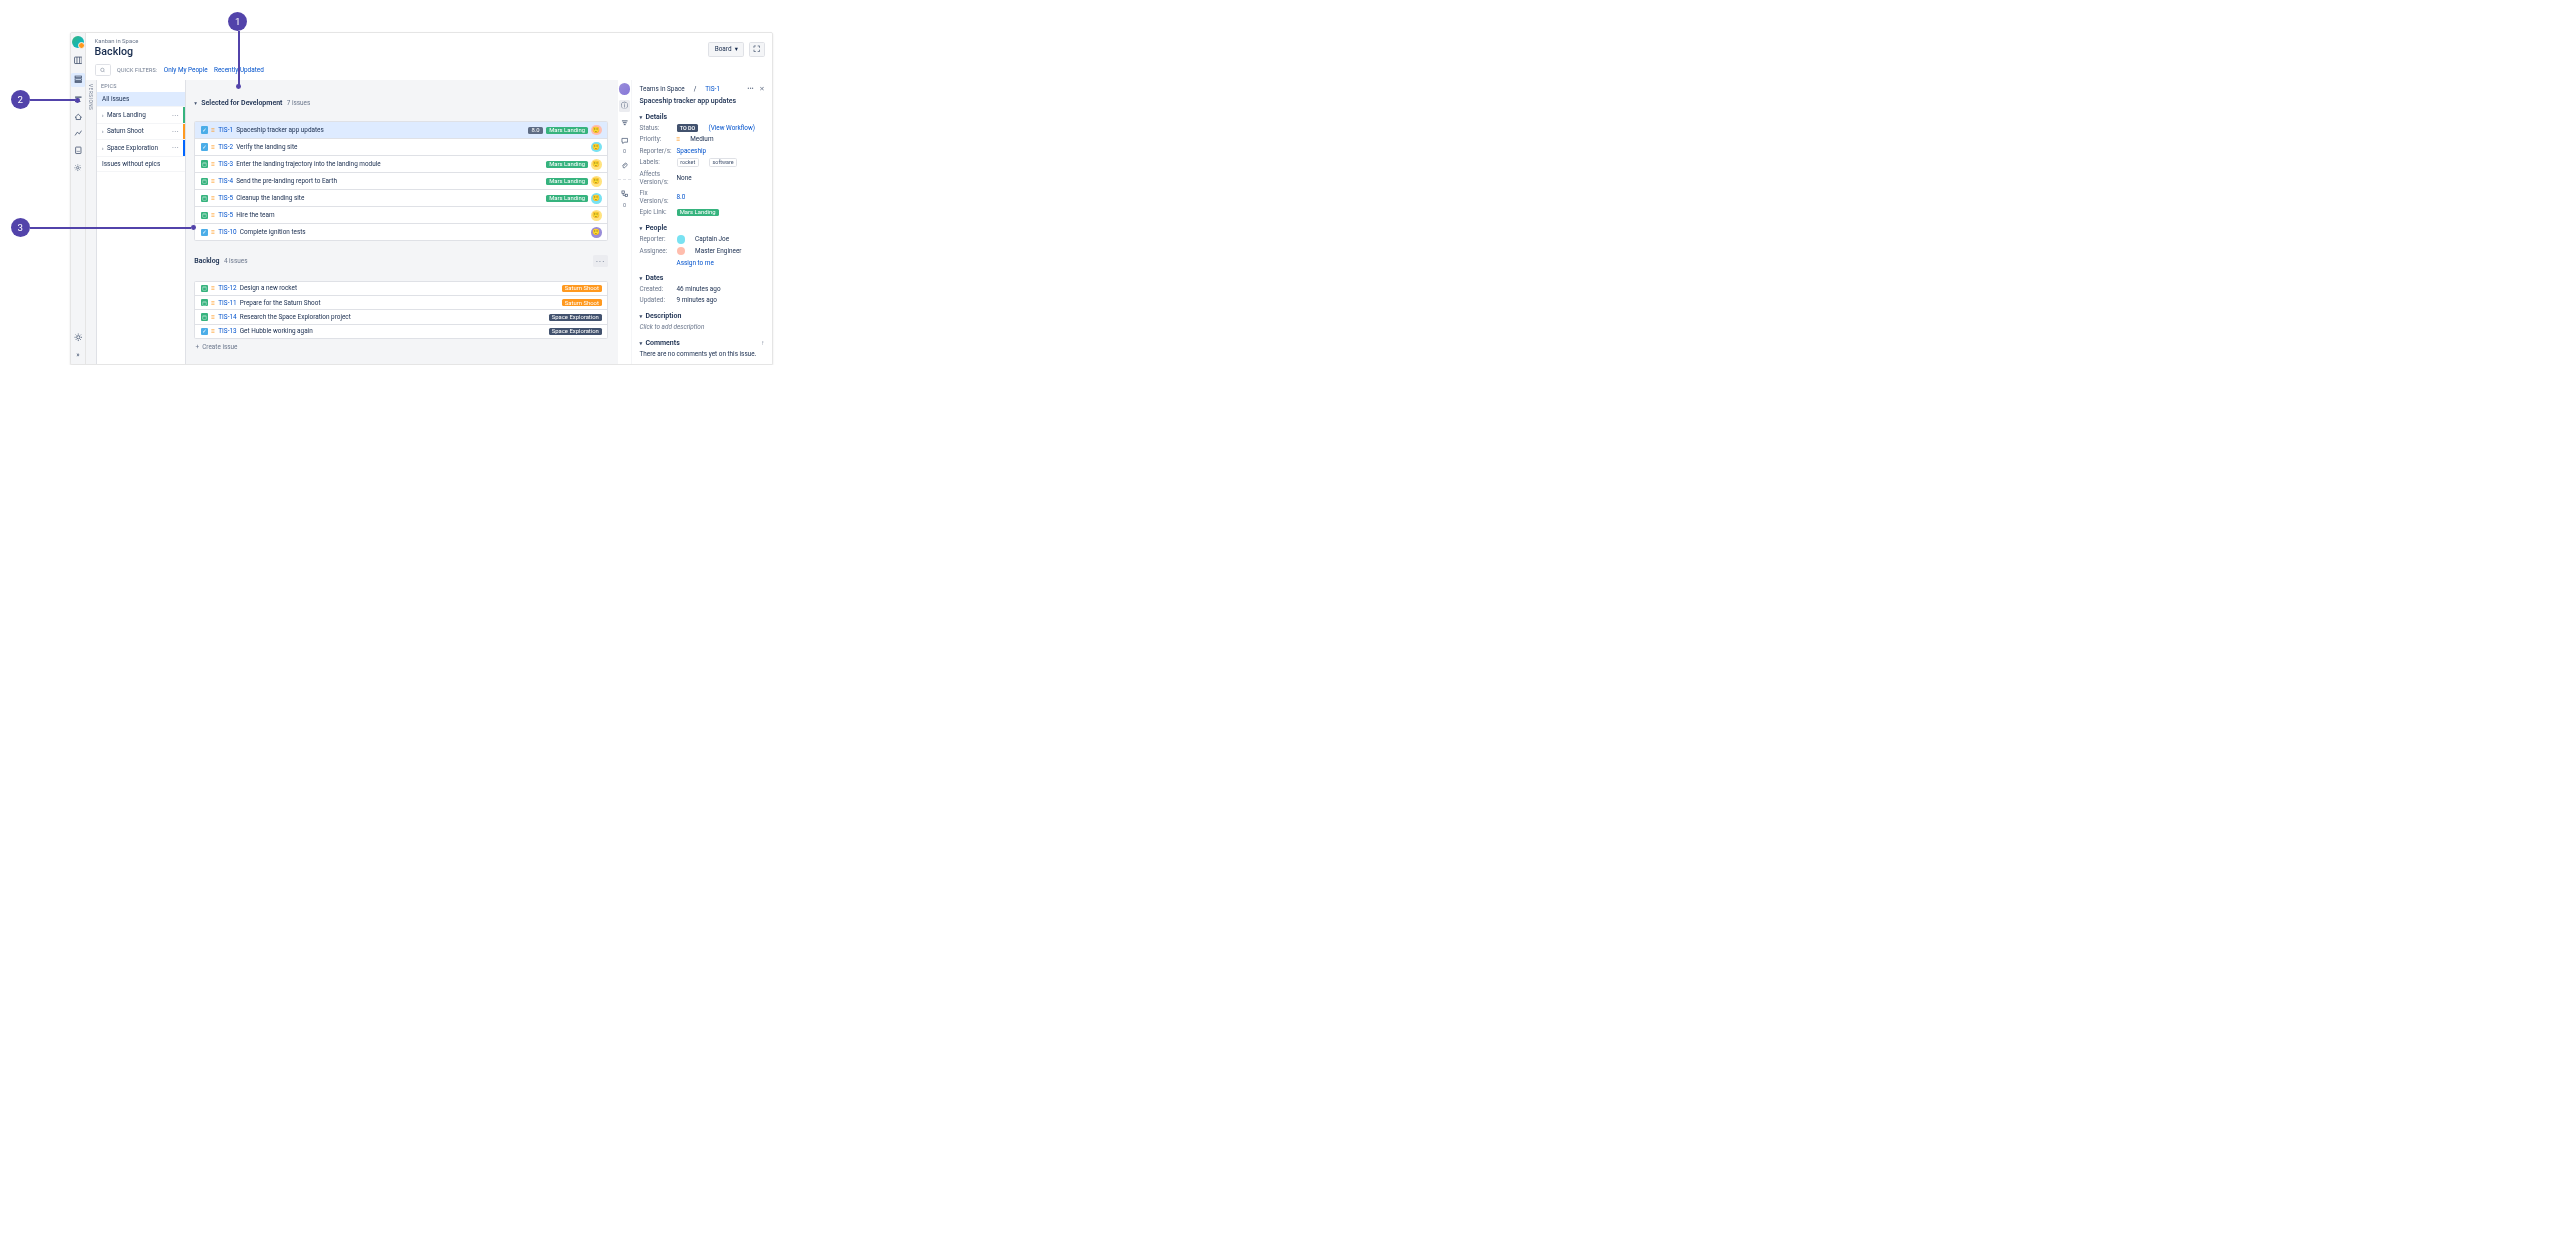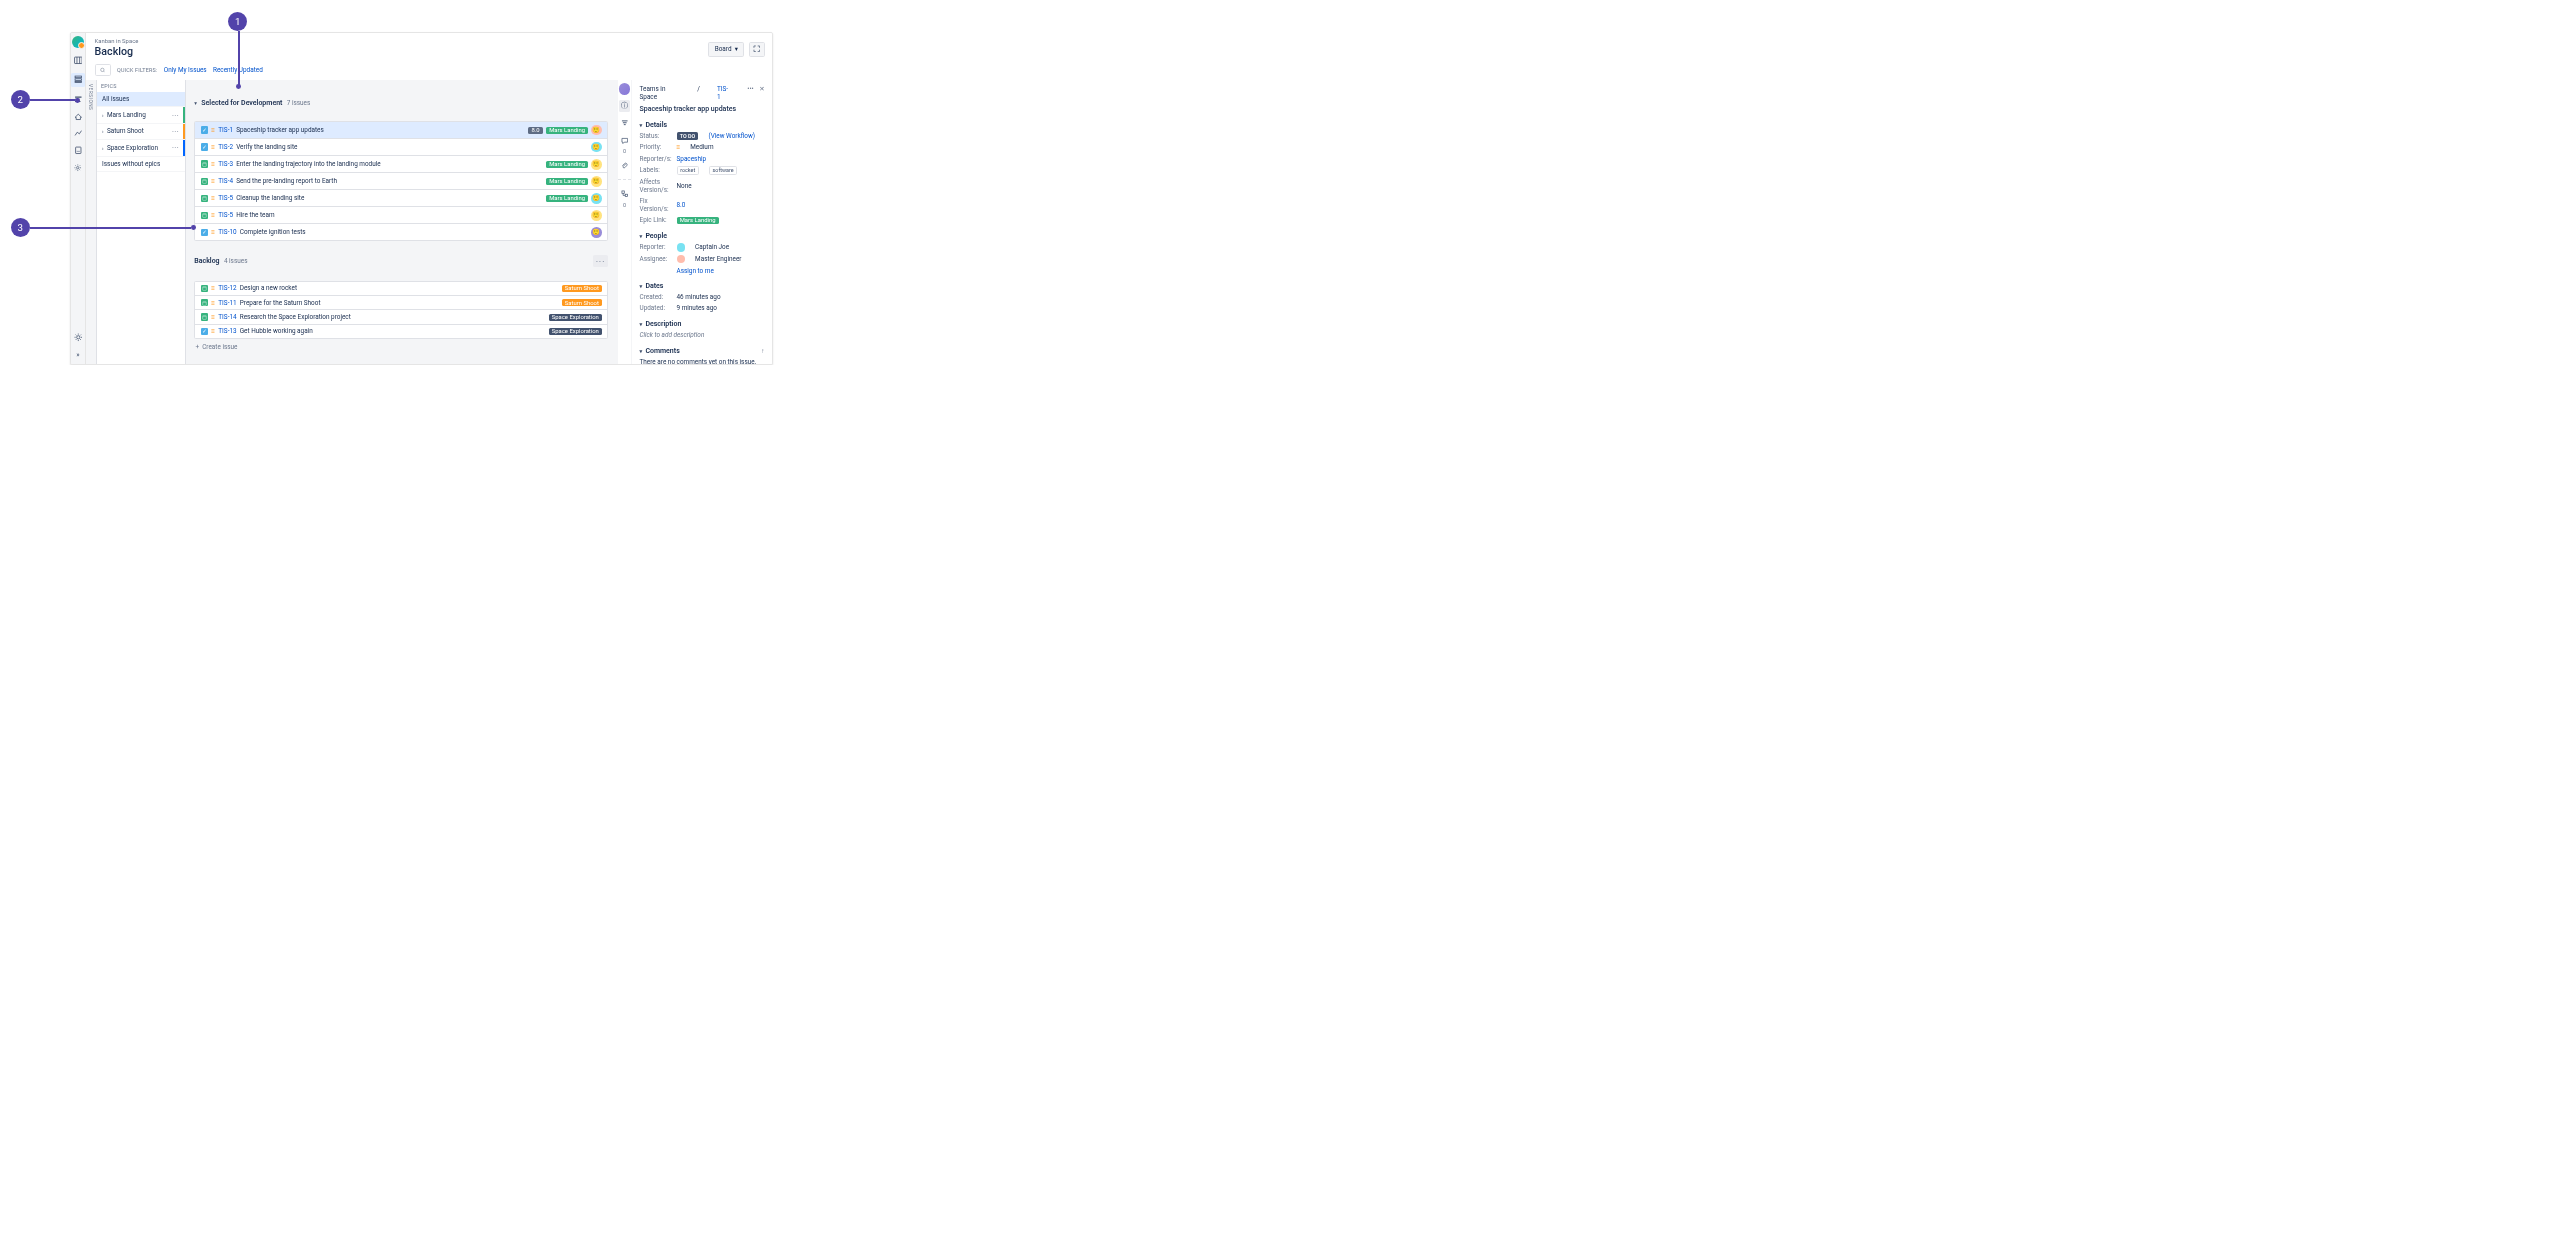--- a/index.html
+++ b/index.html
@@ -187,7 +187,7 @@
             </svg>
           </div>
         <span class="quick-label">QUICK FILTERS:</span>
-        <span class="filter-link">Only My Issues</span>
+        <span class="filter-link">Only My People</span>
         <span class="filter-link">Recently Updated</span>
       </div>
     </div>

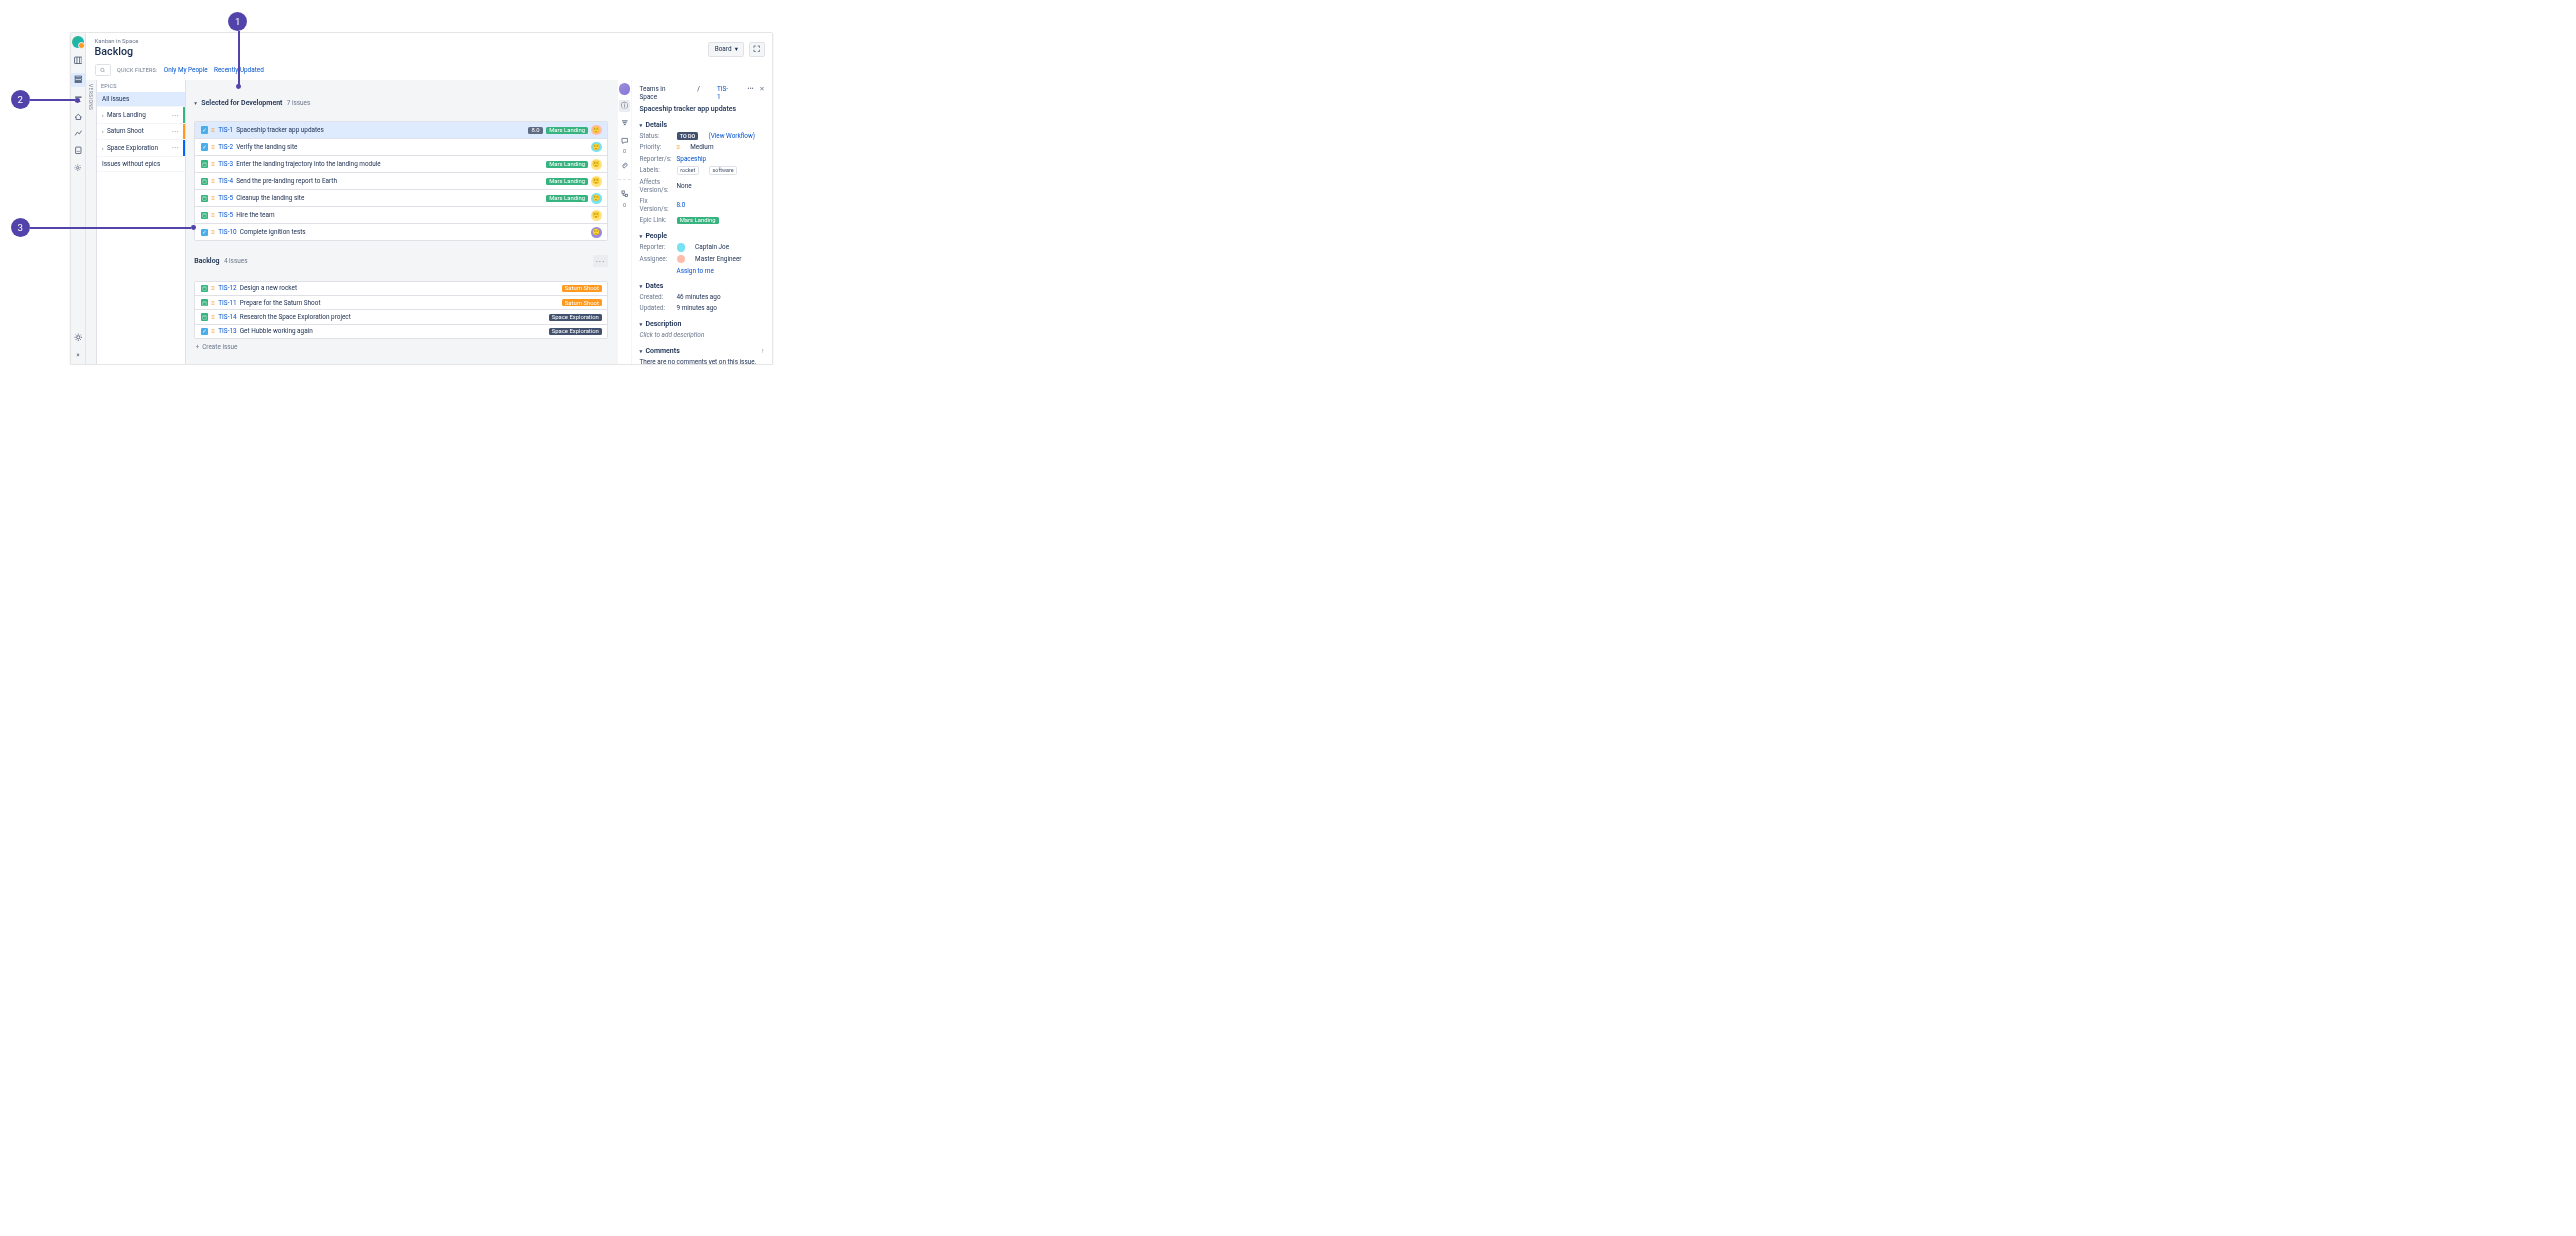--- a/index.html
+++ b/index.html
@@ -66,7 +66,7 @@
   .detail-rail .count-txt { font-size:5.4px; color:#6b778c; margin-top:-3.2px;}
 
   .details-panel { width:140px; background:#fff; padding: 5.4px 7.5px; overflow-y:auto; position:relative;}
-  .dp-top { display:flex; align-items:flex-start; gap:17px; font-size:6.4px;}
+  .dp-top { display:flex; align-items:flex-start; gap:9px; font-size:6.4px;}
   .dp-top .bc-link{ color:#0052cc;}
   .dp-top .actions{ margin-left:auto; display:flex; gap:5.4px; color:#6b778c; cursor:pointer;}
   .dp-title { font-size:7px; margin-top:4.3px; font-weight:500;}

